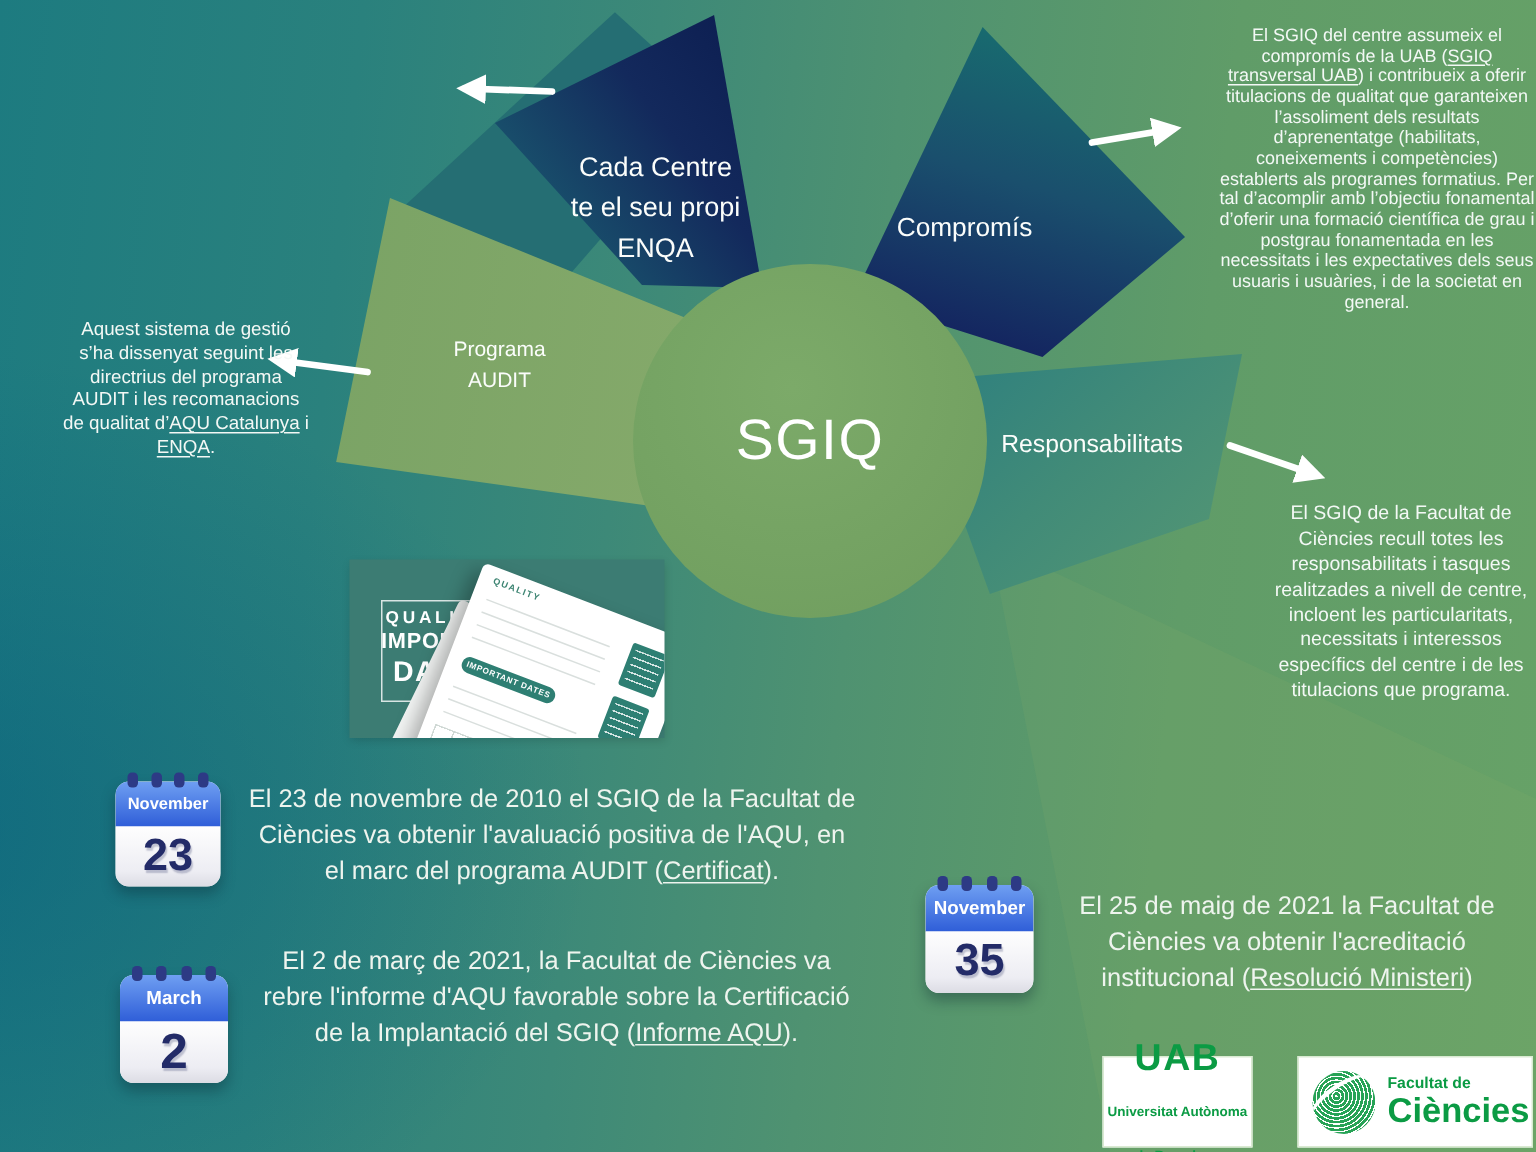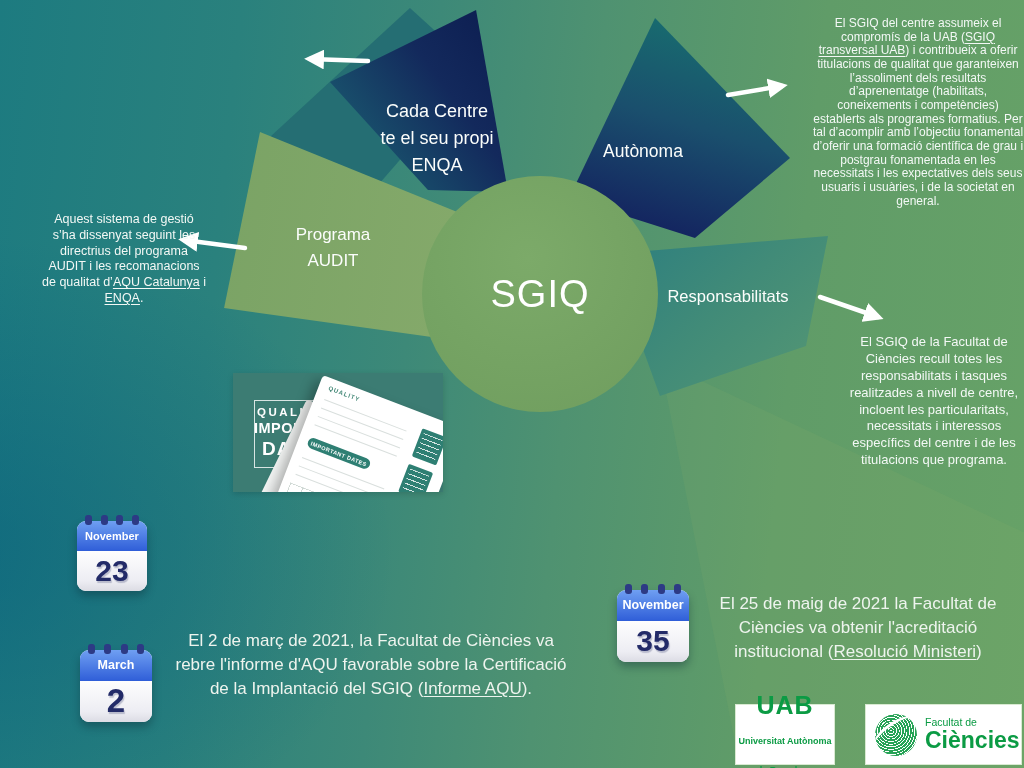--- a/index.html
+++ b/index.html
@@ -144,7 +144,7 @@
   <div class="wlabel wl-top">Cada Centre
 te el seu propi
 ENQA</div>
-  <div class="wlabel wl-kite">Autònoma</div>
+  <div class="wlabel wl-kite">Compromís</div>
   <div class="wlabel wl-audit">Programa
 AUDIT</div>
   <div class="wlabel wl-resp">Responsabilitats</div>

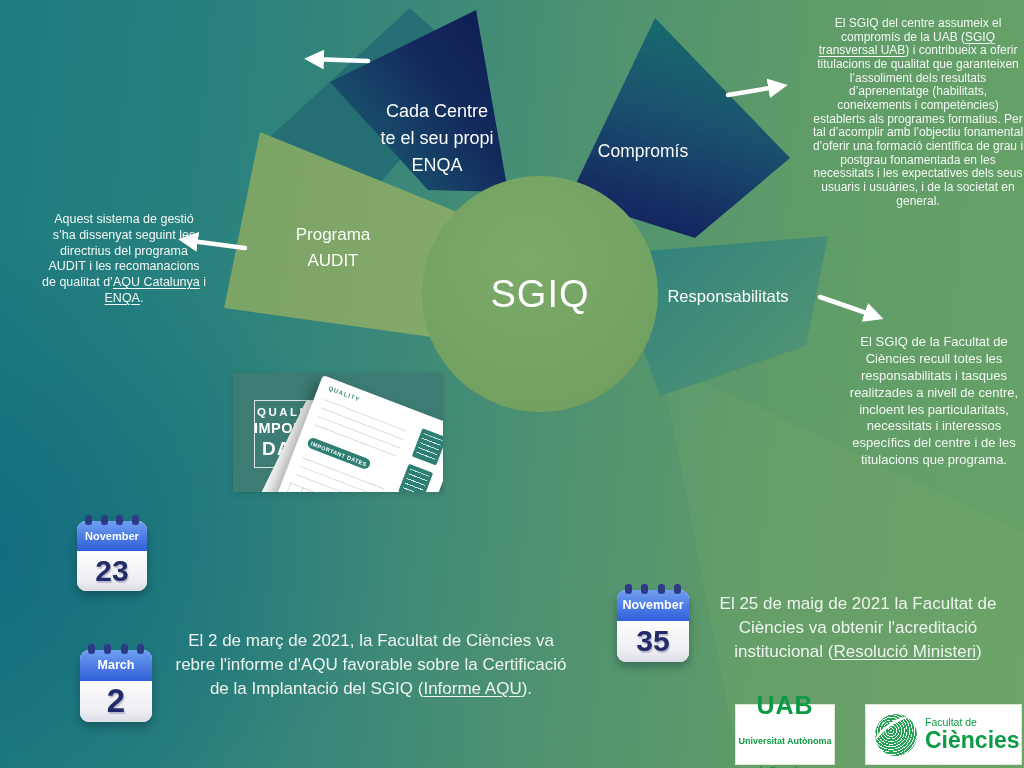--- a/index.html
+++ b/index.html
@@ -40,7 +40,7 @@
   .wlabel { z-index:6; color:#fbfdfb; text-align:center; white-space:pre-line; }
   .wl-top  { left:358px; top:98px;  width:158px; font-size:18px;   line-height:1.5; }
   .wl-kite { left:572px; top:141px; width:142px; font-size:17.5px; }
-  .wl-audit{ left:258px; top:222px; width:150px; font-size:17px; line-height:1.5; }
+  .wl-audit{ left:258px; top:222px; width:150px; font-size:14px; line-height:1.5; }
   .wl-resp { left:648px; top:287px; width:160px; font-size:16.5px; }
 
   

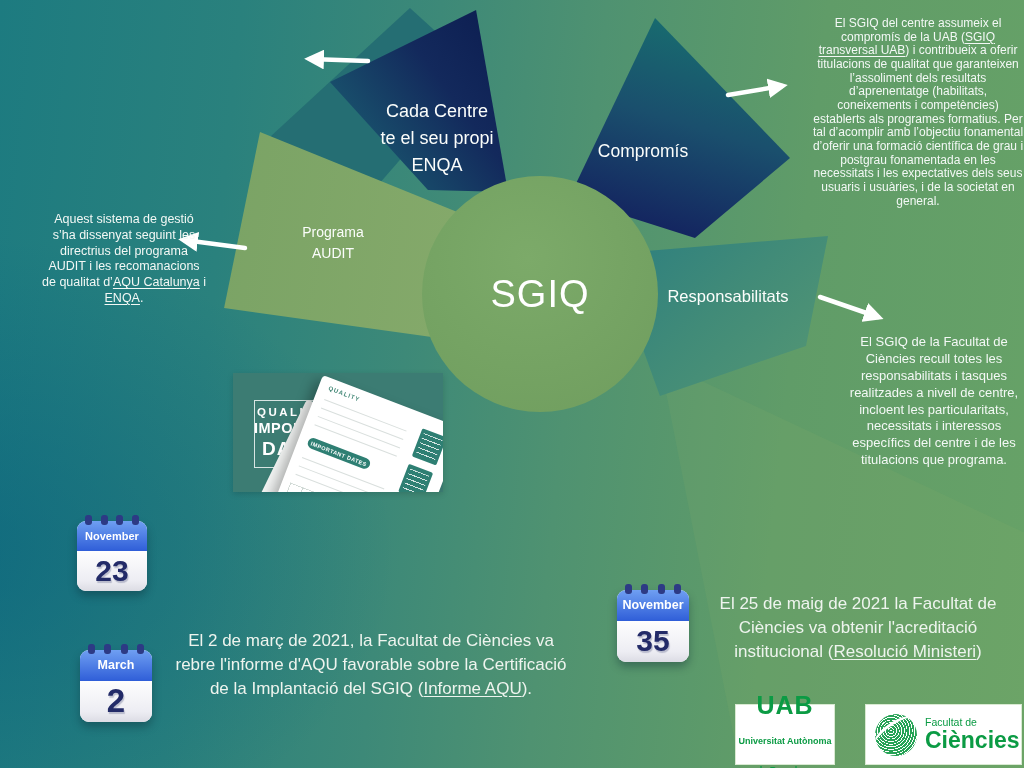--- a/index.html
+++ b/index.html
@@ -204,6 +204,7 @@
       <div class="cal-day">23</div>
     </div>
   </div>
+  <div class="event-text ev-nov"><span>El 23 de novembre de 2010 el SGIQ de la Facultat de Ciències va obtenir l'avaluació positiva de l'AQU, en el marc del programa AUDIT (</span><span class="link-underline">Certificat</span><span>).</span></div>
 
   <div class="cal cal-mar">
     <div class="rings">

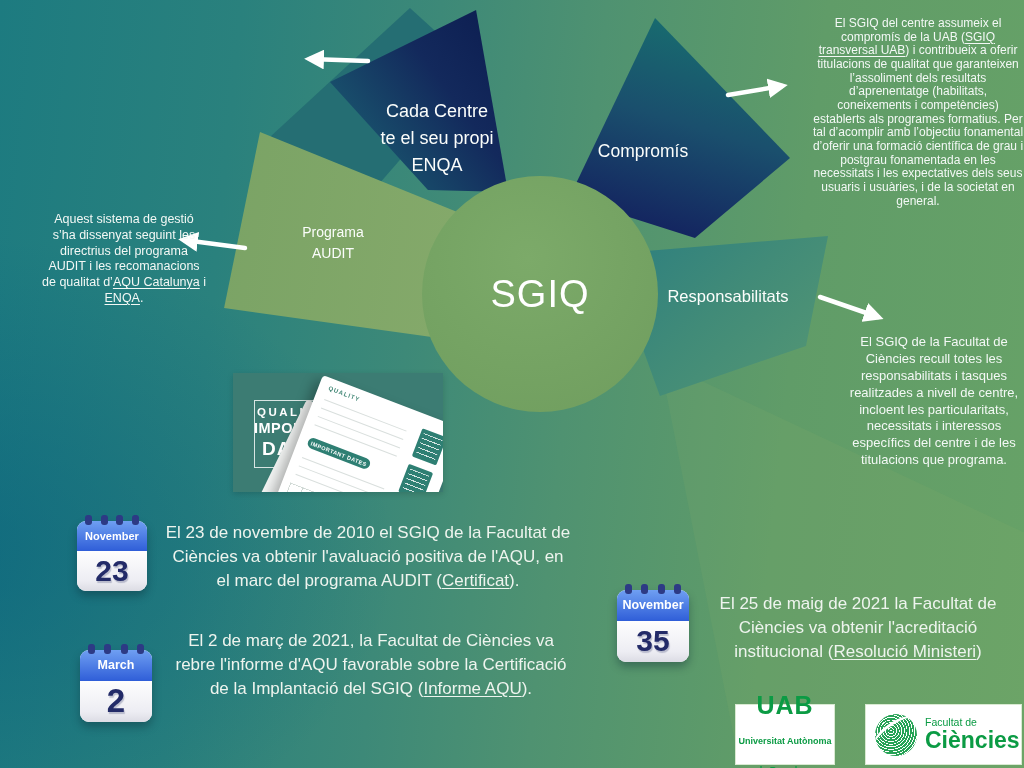--- a/index.html
+++ b/index.html
@@ -122,7 +122,7 @@
   .swirl i { position:absolute; left:-12%; top:20%; width:120%; height:55%; border-radius:50%;
     border-top:3px solid #fff; transform:rotate(-35deg); }
   .cie-text { display:flex; flex-direction:column; }
-  .cie-dept { color:#0b9b44; font-size:10.5px; font-weight:400; }
+  .cie-dept { color:#0b9b44; font-size:10.5px; font-weight:700; }
   .cie-name { color:#0b9b44; font-size:23px; font-weight:700; line-height:1.05; }
 </style>
 </head>

